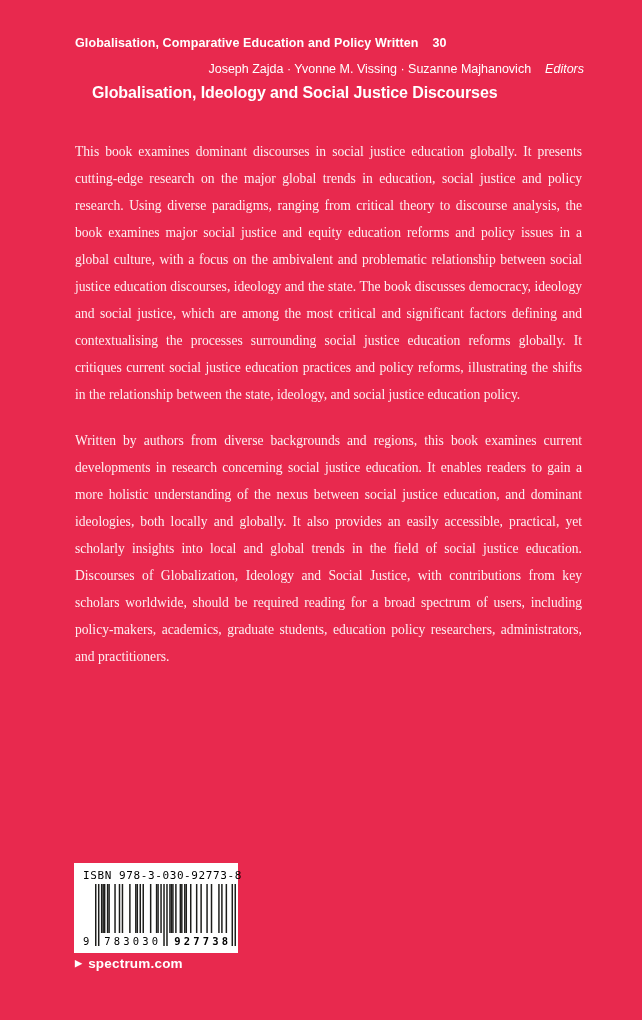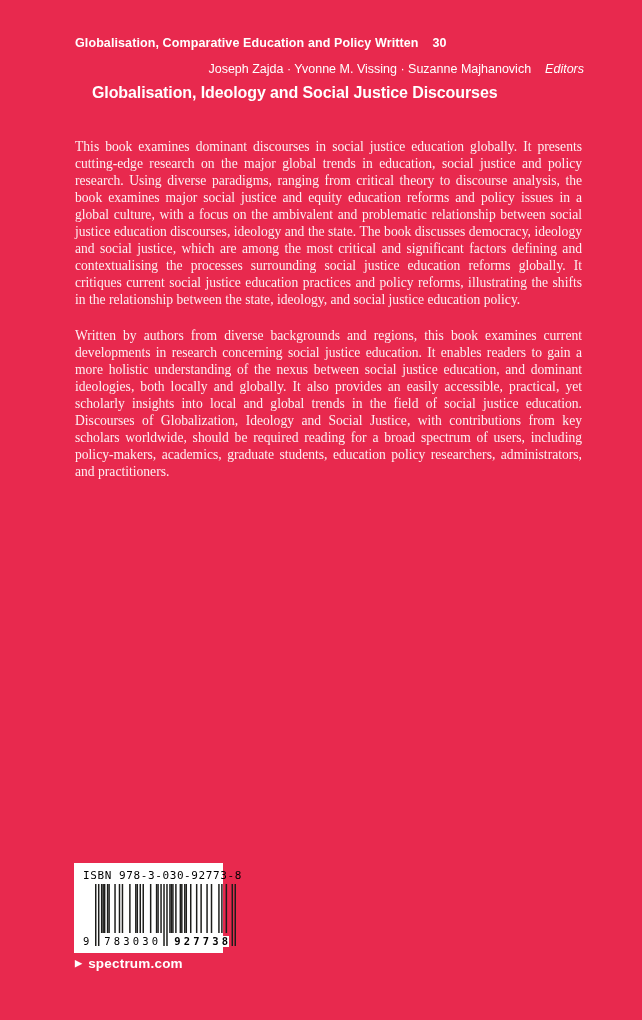--- a/index.html
+++ b/index.html
@@ -40,7 +40,7 @@
     position:absolute;left:75px;right:60px;top:138px;
     color:var(--body-text);
     font-family:"Liberation Serif",serif;
-    font-size:13.6px;line-height:17px;
+    font-size:13.6px;line-height:27px;
     text-align:justify;
   }
   .blurb p{margin:0 0 18.8px 0;}

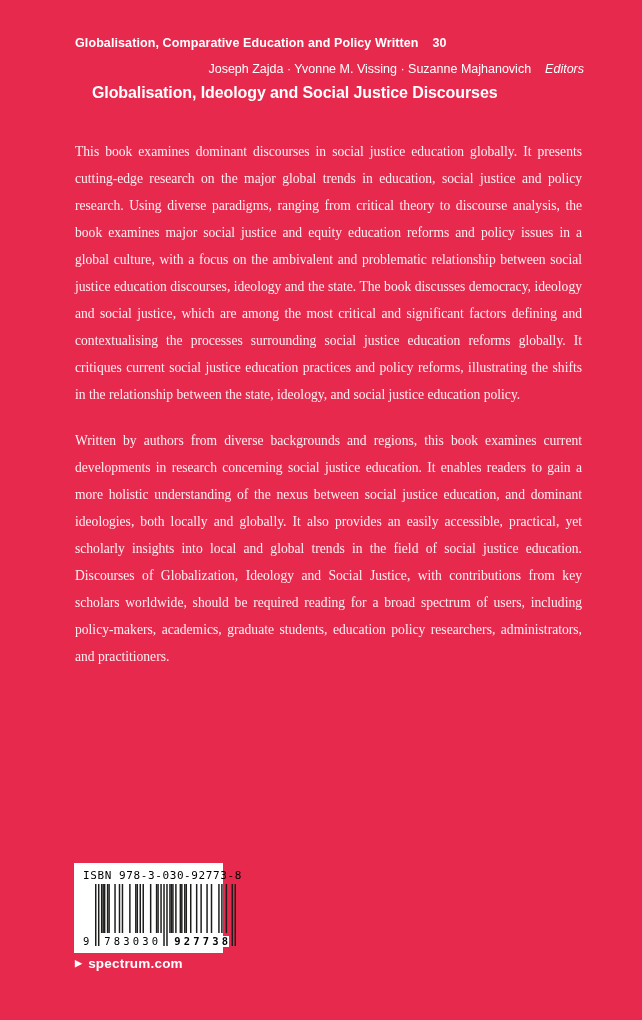--- a/index.html
+++ b/index.html
@@ -46,7 +46,7 @@
   .blurb p{margin:0 0 18.8px 0;}
   
   .barcode-box{
-    position:absolute;left:74px;top:863px;width:149px;height:90px;
+    position:absolute;left:74px;top:863px;width:164px;height:90px;
     background:var(--barcode-bg);
     box-sizing:border-box;
     padding:6px 9px 4px 9px;

